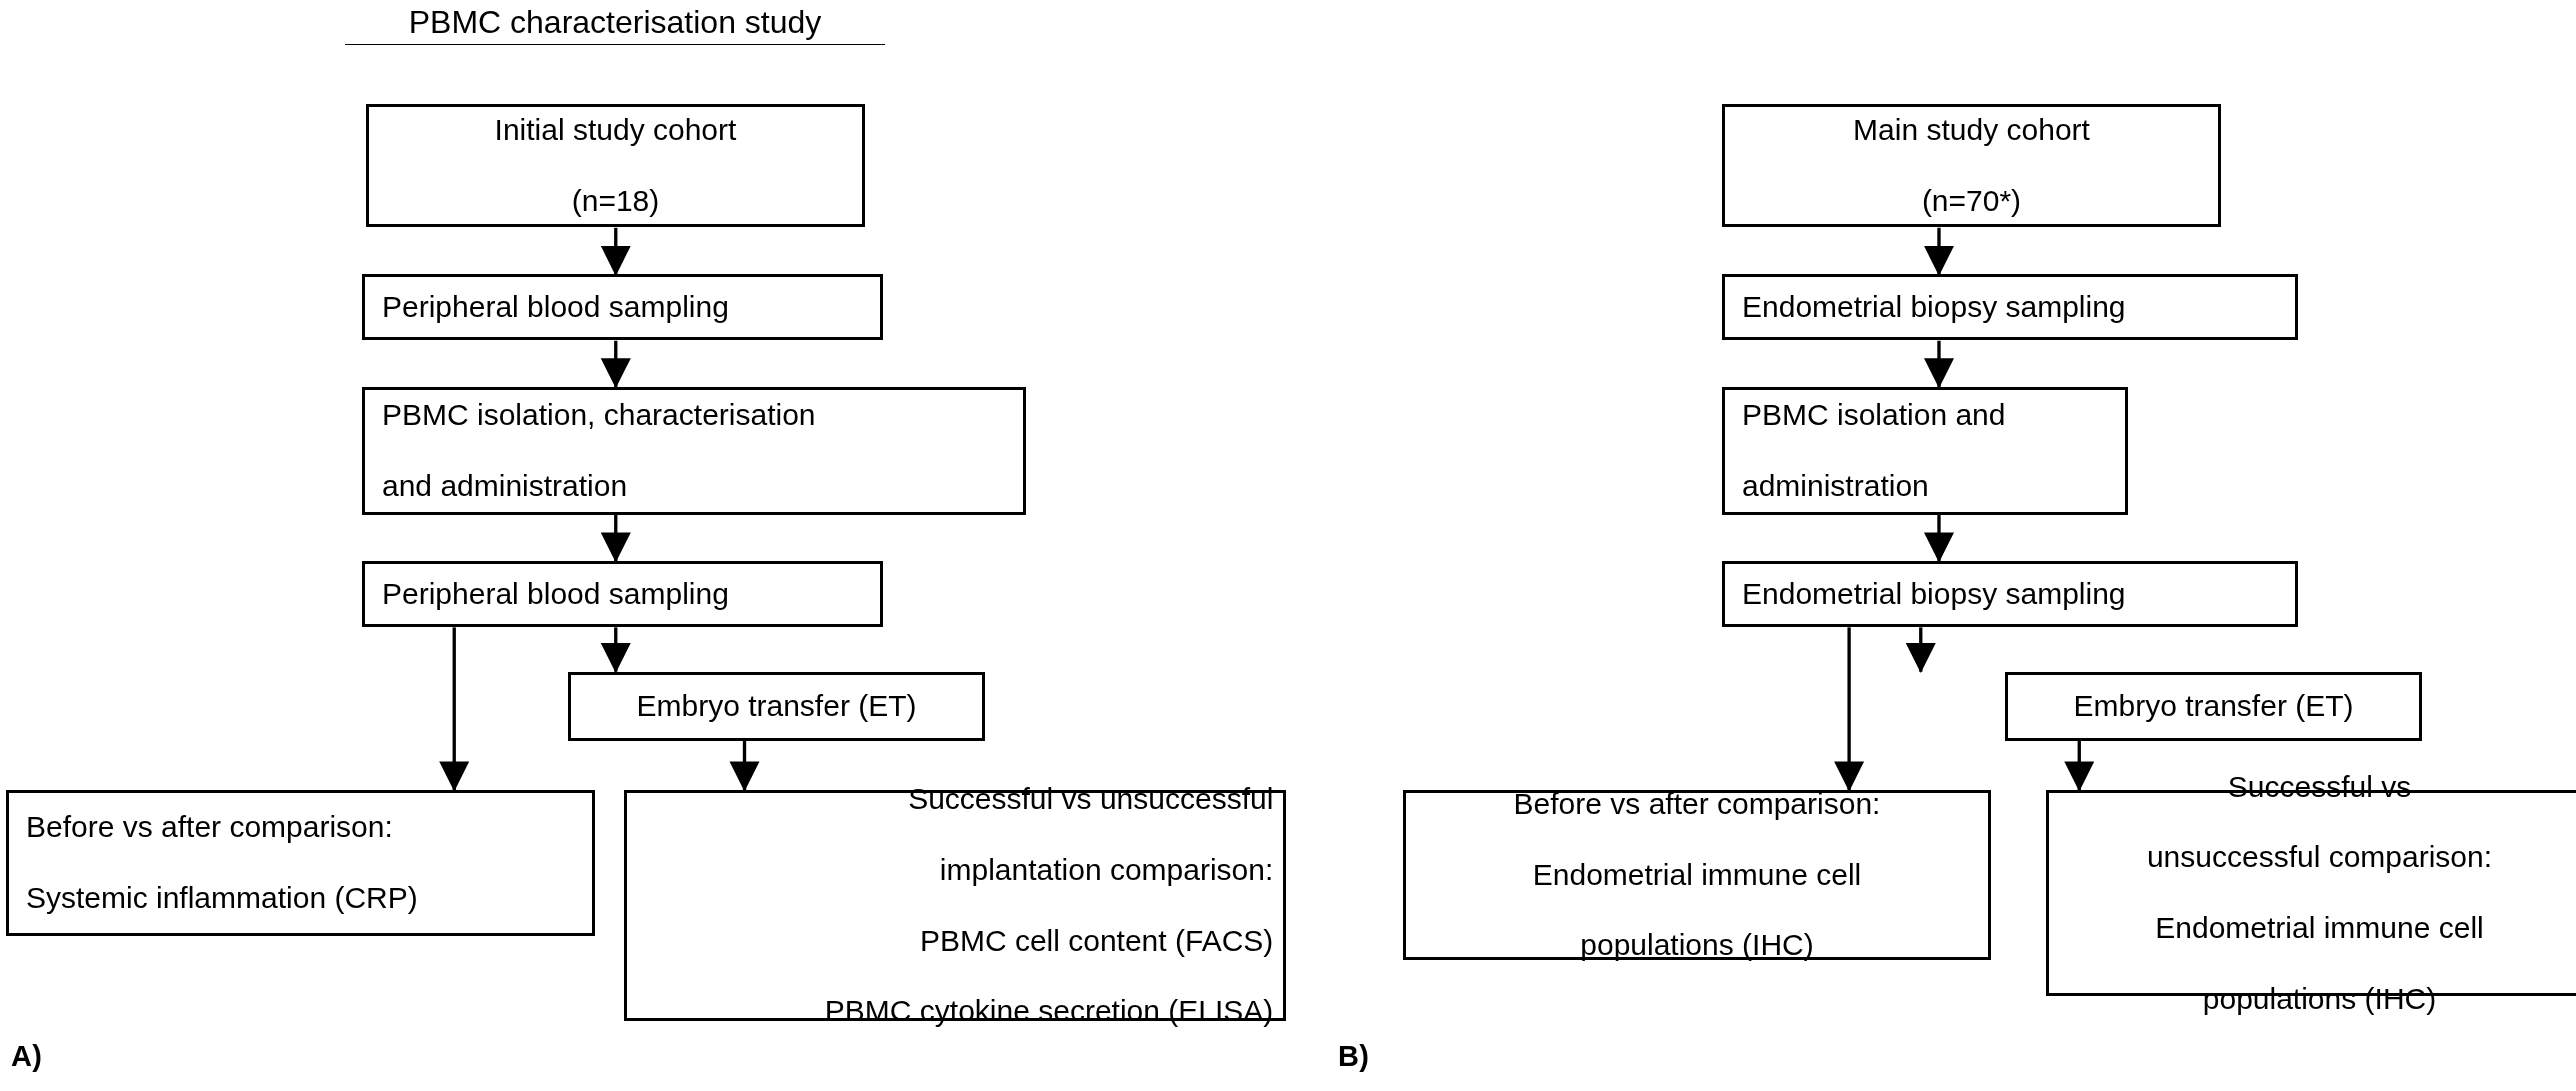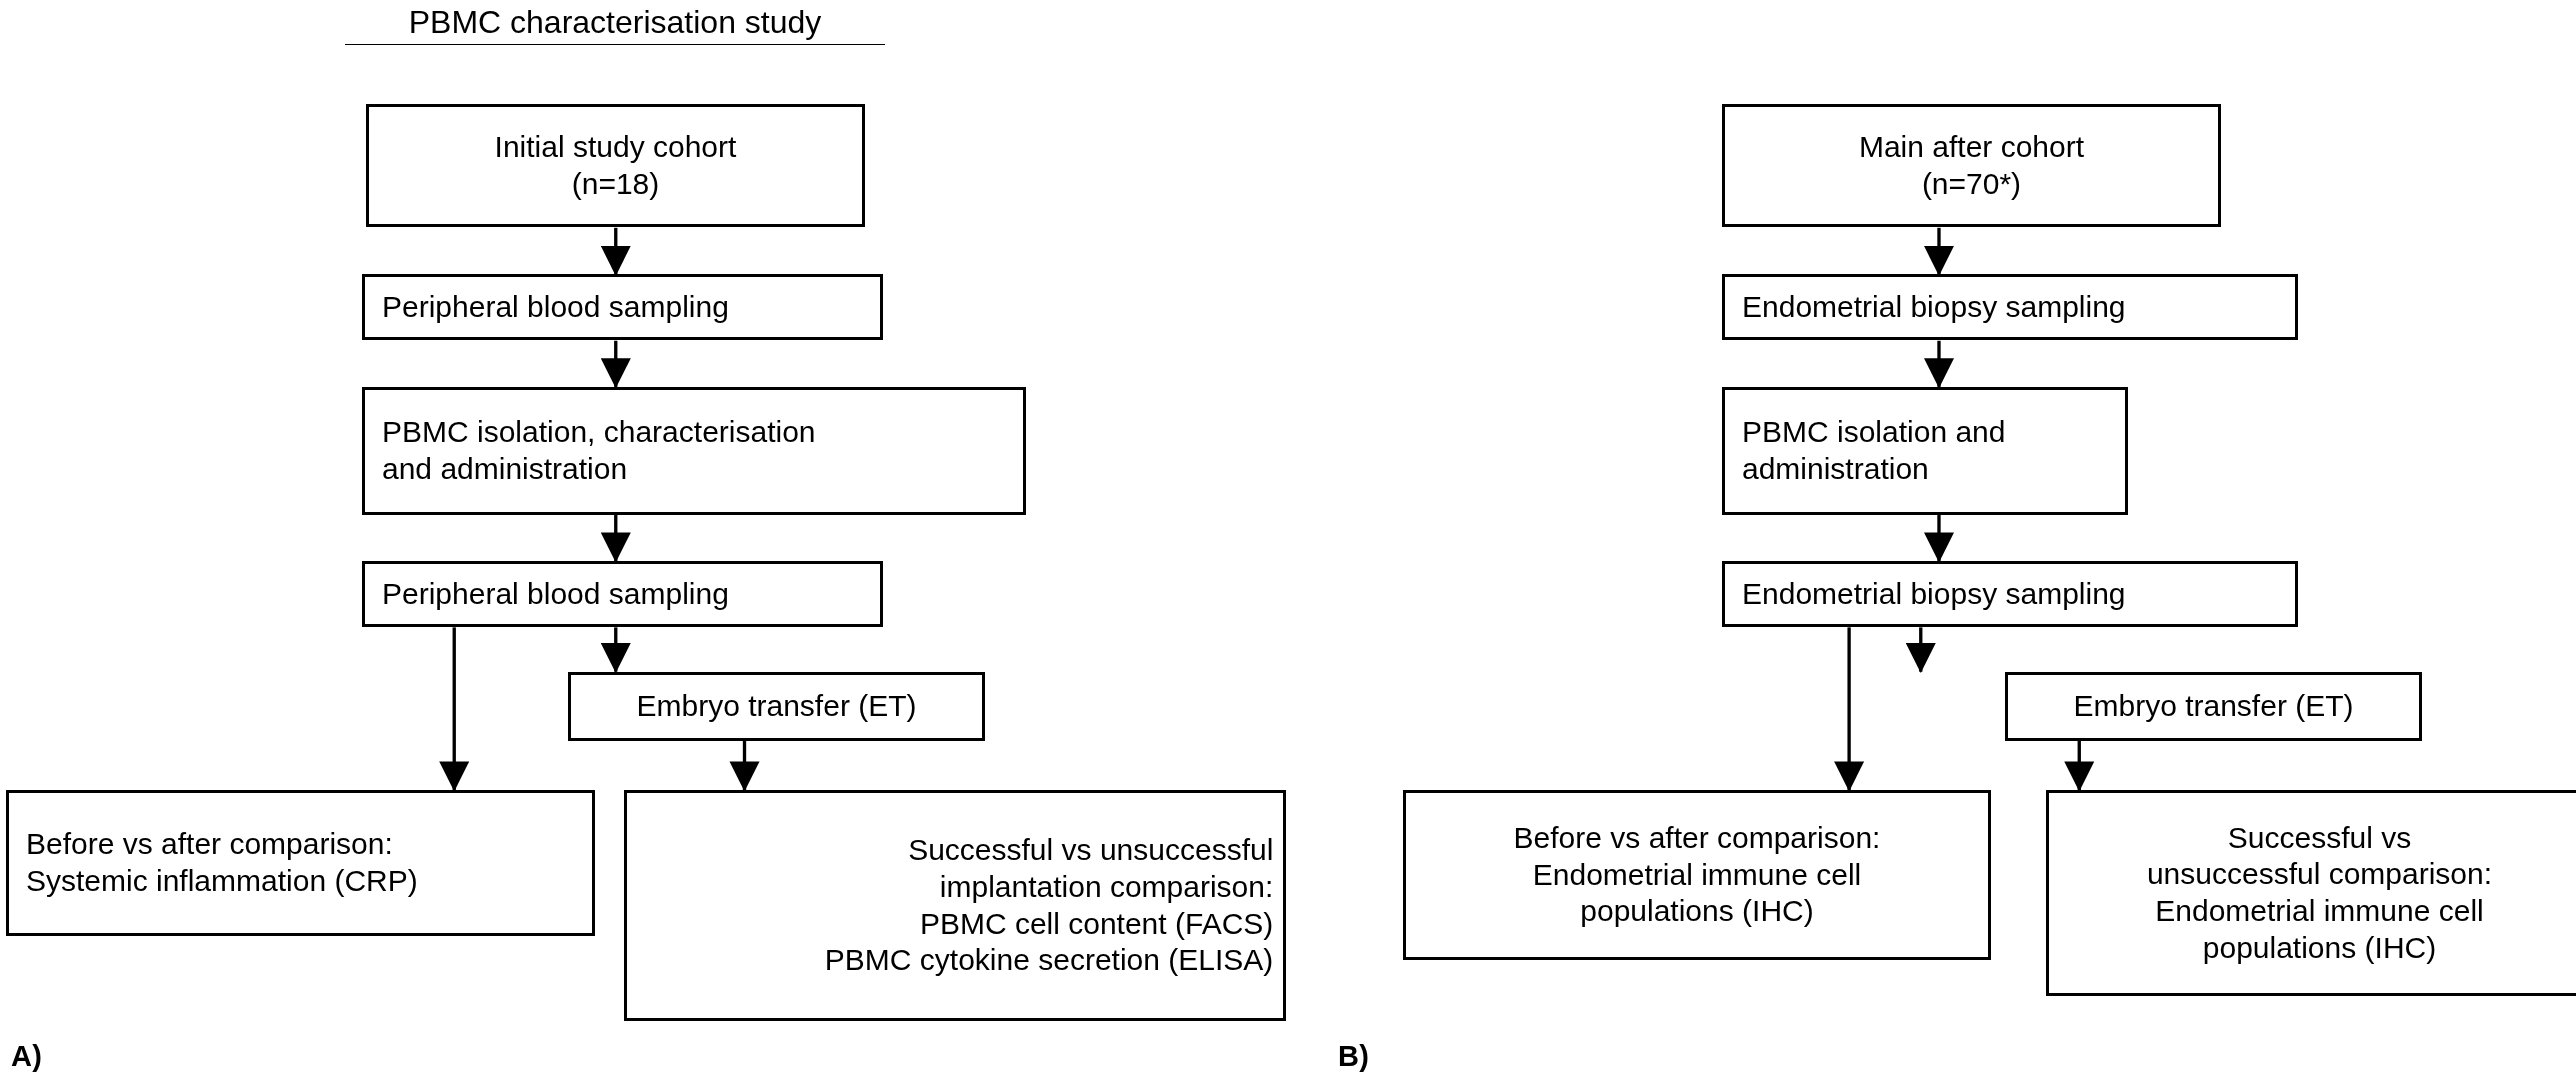--- a/index.html
+++ b/index.html
@@ -48,6 +48,7 @@
     justify-content: center;
     font-size: 30px;
     line-height: 1.22;
+    gap: 34px;
   }
   .node .ln { display: block; }
   .node.center { align-items: center; text-align: center; }

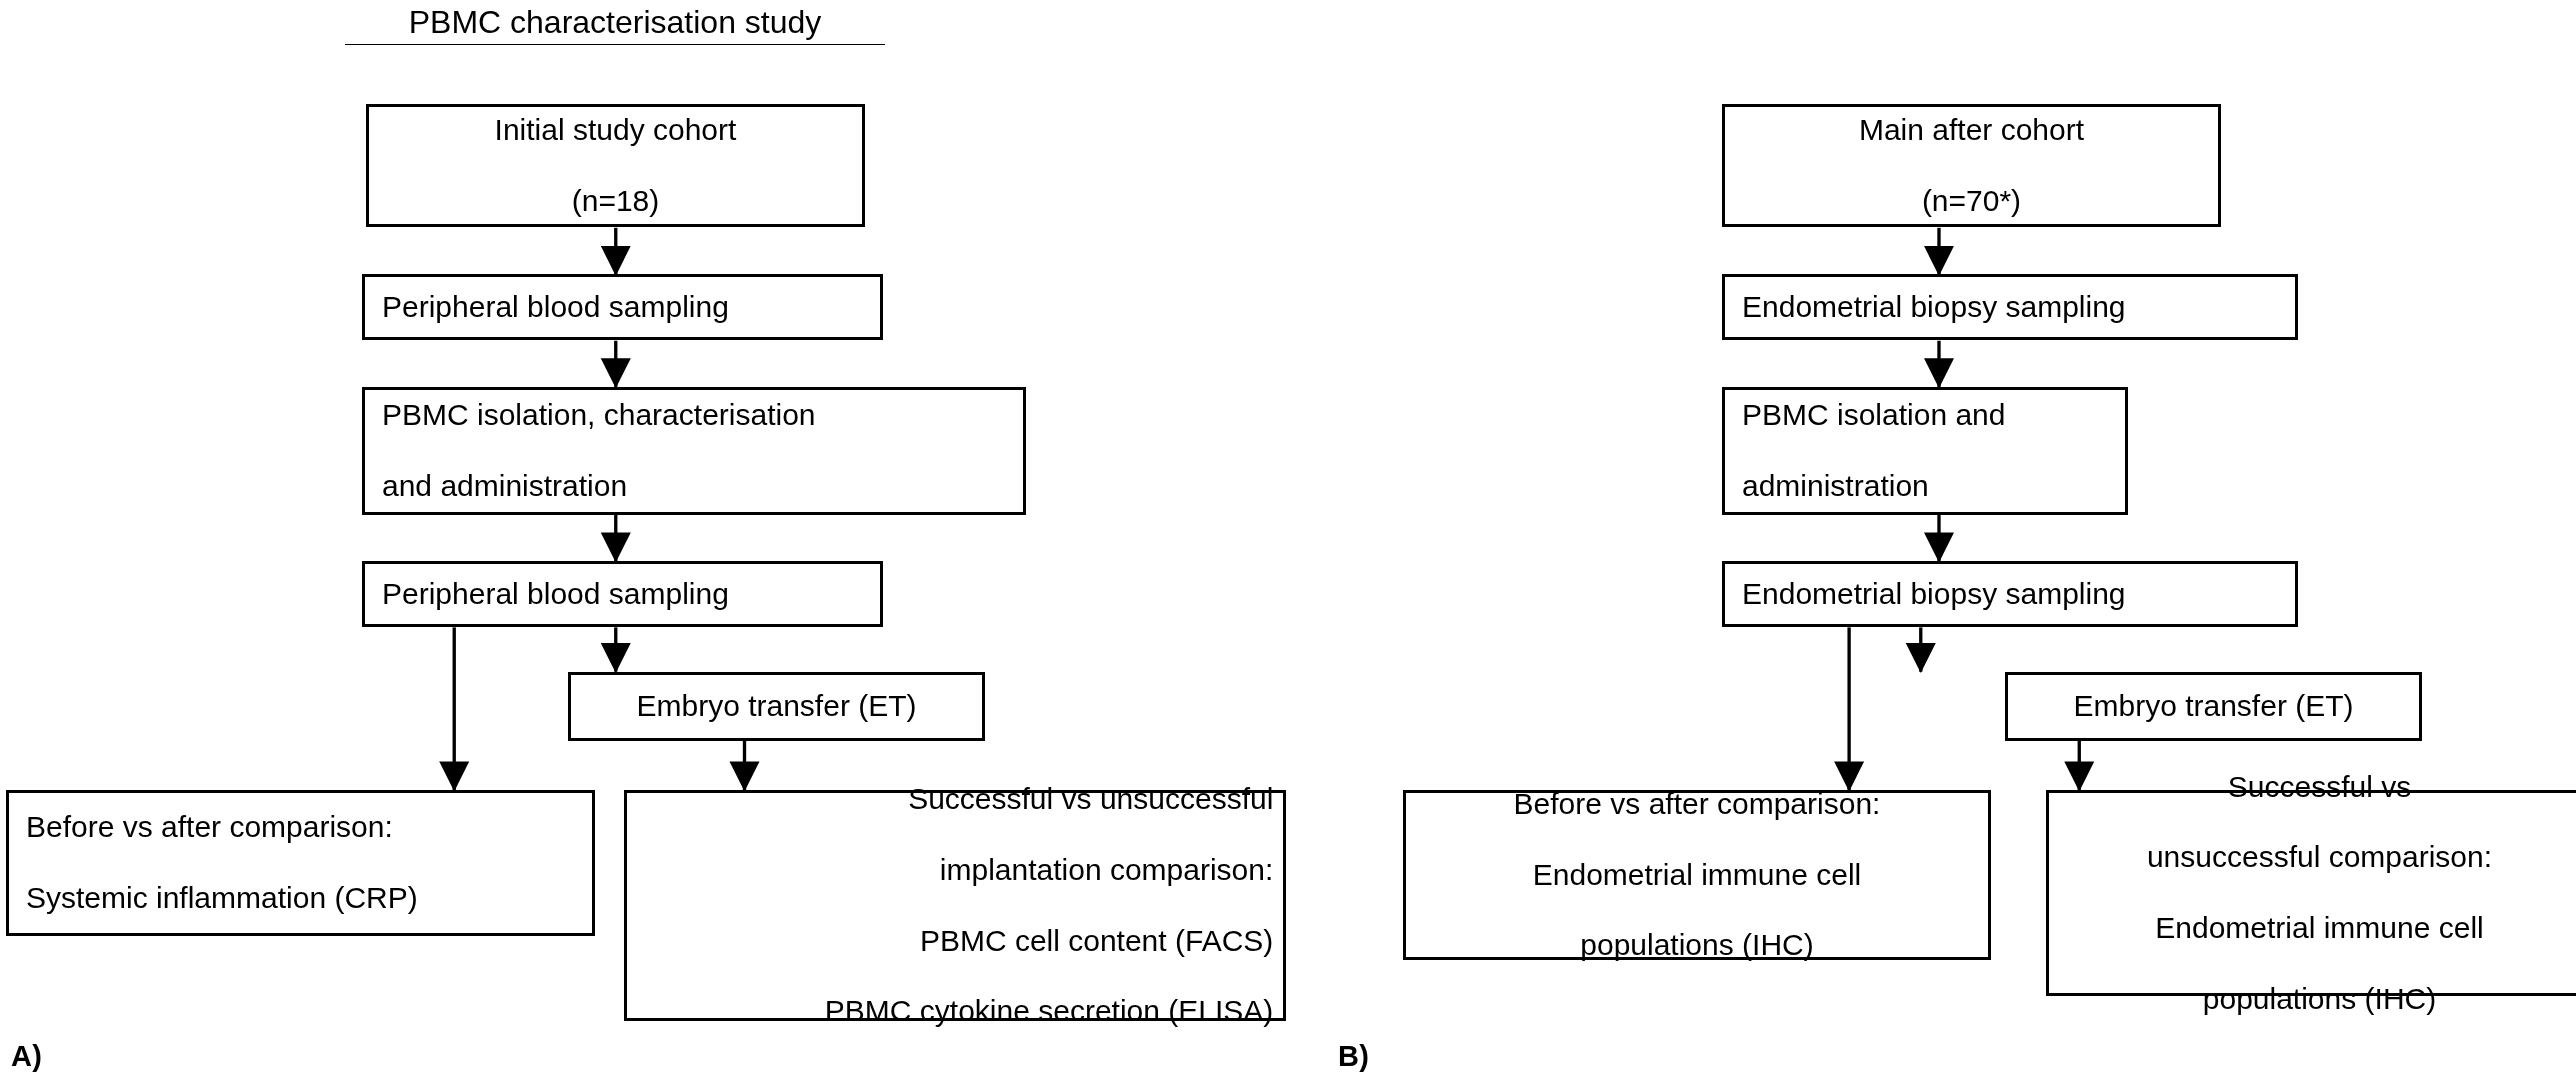--- a/index.html
+++ b/index.html
@@ -130,7 +130,7 @@
 
 
   <div class="node center pad" style="left:1722px; top:104px; width:499px; height:123px;">
-    <span class="ln">Main after cohort</span>
+    <span class="ln">Main study cohort</span>
     <span class="ln">(n=70*)</span>
   </div>
 

